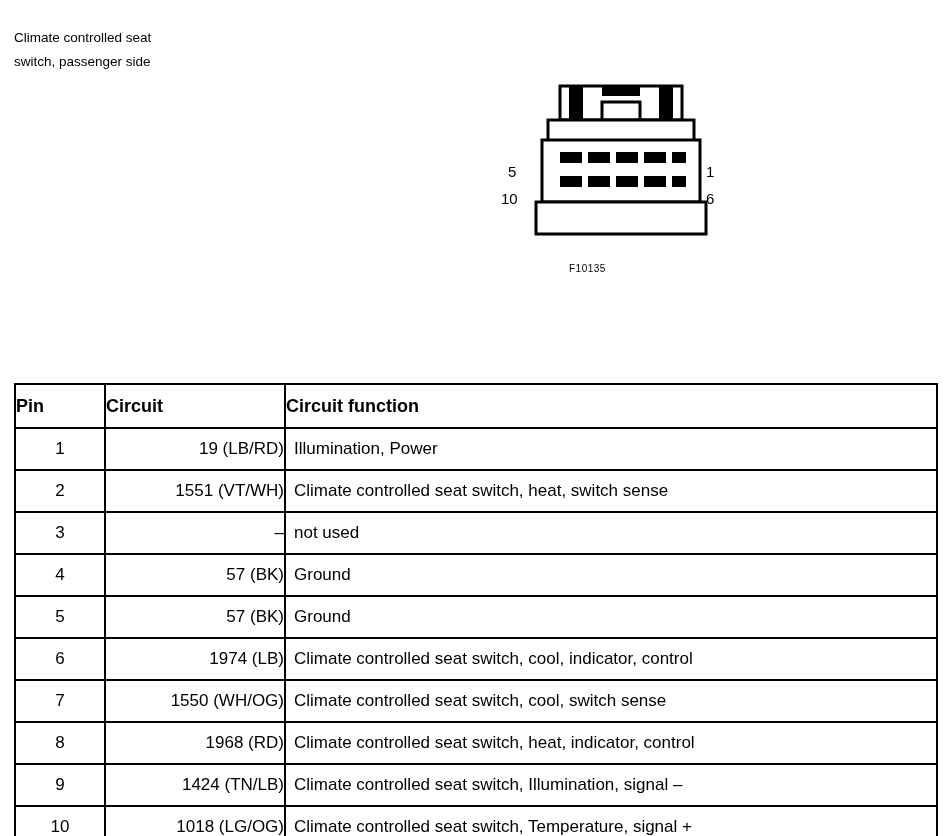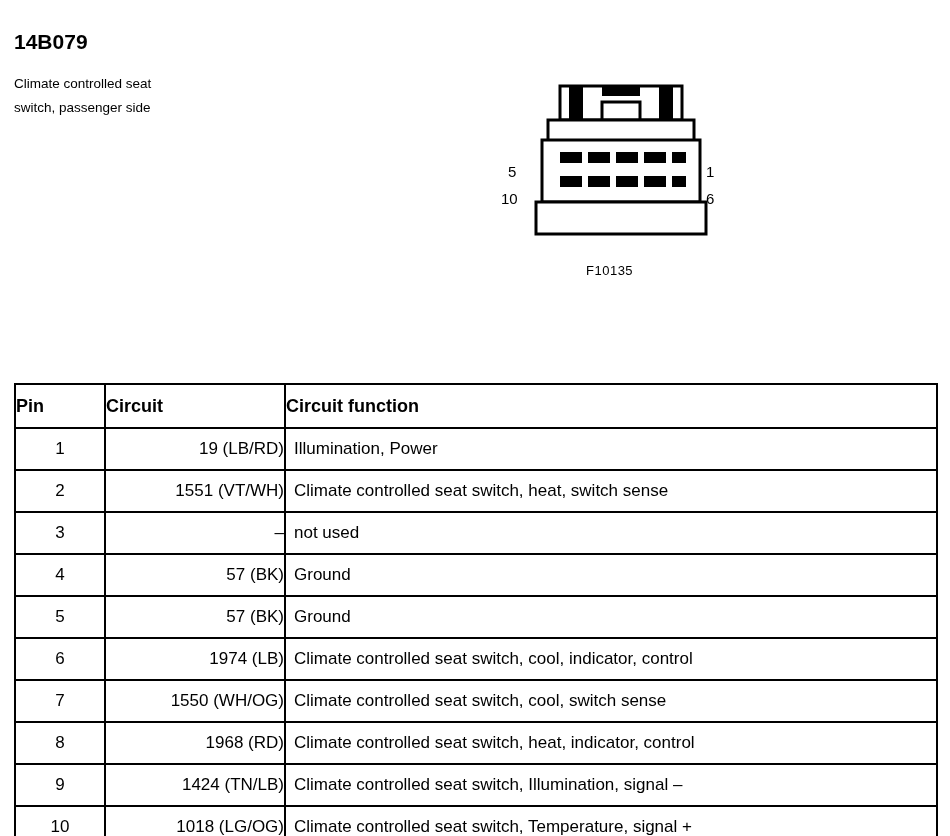--- a/index.html
+++ b/index.html
@@ -119,7 +119,6 @@
 <body>
 
 <div id="header">
-  <div id="part-number">14B079</div>
   <div id="description">Climate controlled seat switch, passenger side</div>
 </div>
 

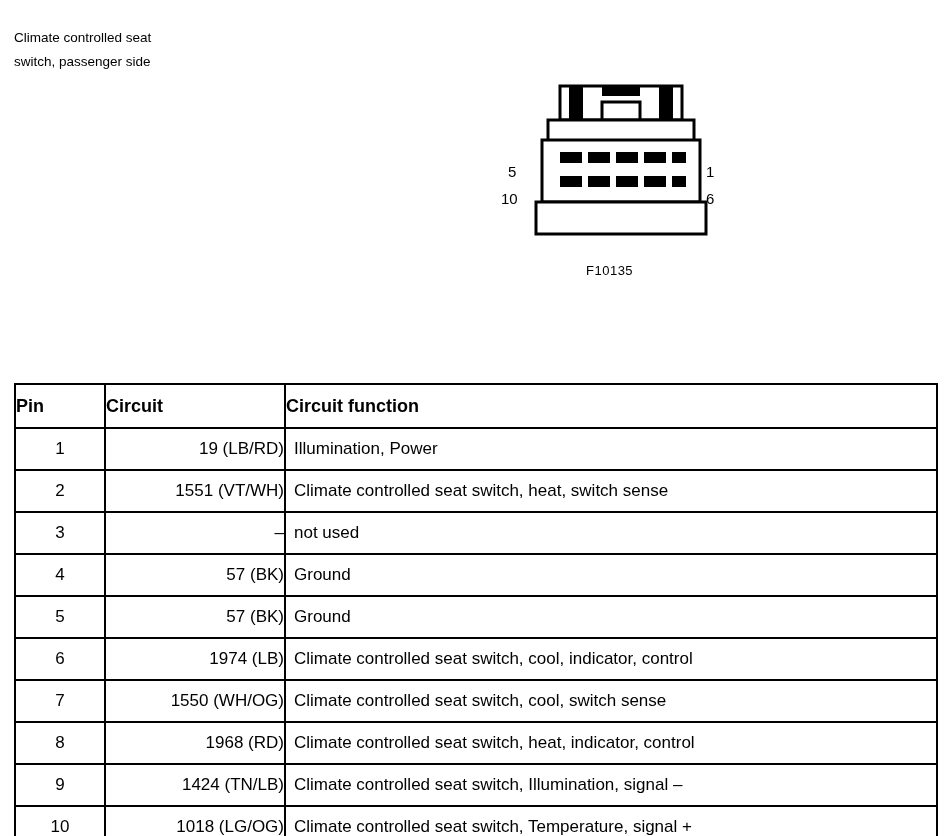--- a/index.html
+++ b/index.html
@@ -75,9 +75,9 @@
   #lbl-6  { left: 236px; top: 113px; }
   #figure-code {
     position: absolute;
-    left: 116px;
+    left: 99px;
     top: 185px;
-    font-size: 13px;
+    font-size: 10px;
     letter-spacing: 0.5px;
   }
 

